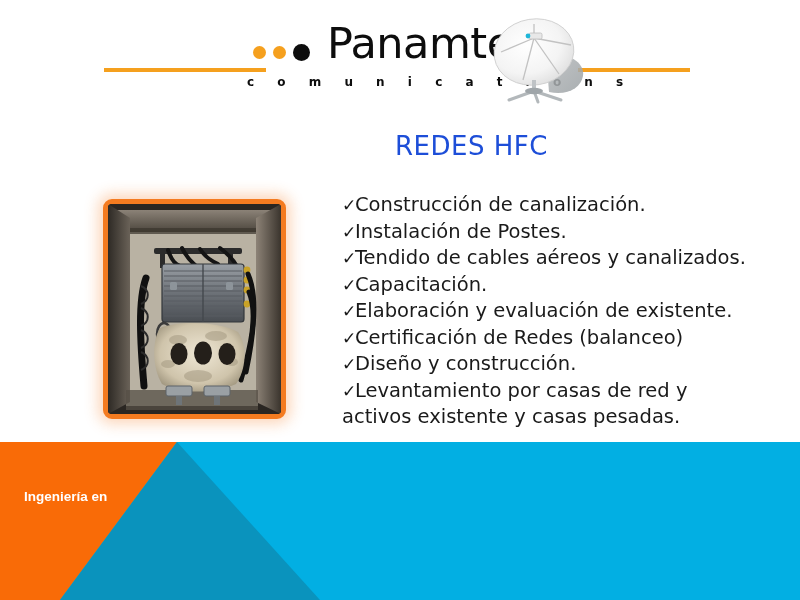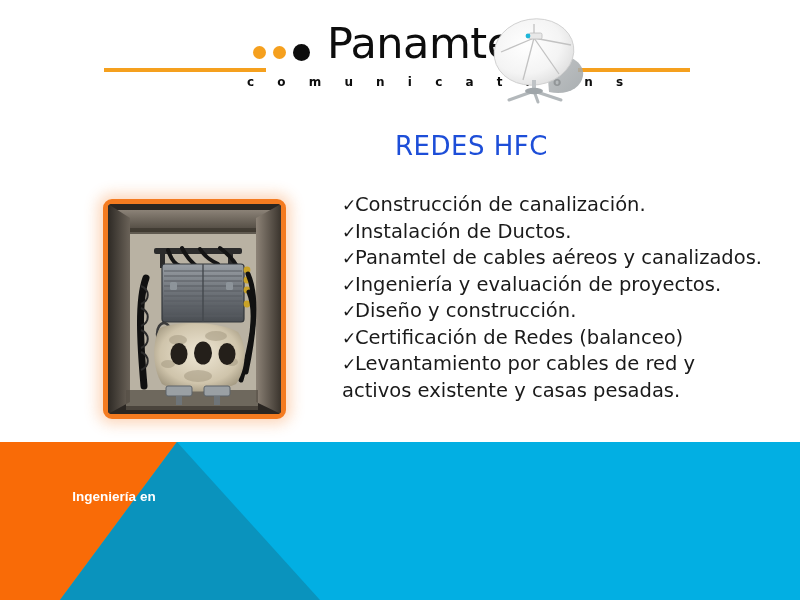--- a/index.html
+++ b/index.html
@@ -344,7 +344,7 @@
     </div>
 
     <div class="bullet">
-      <span class="tick">✓</span><span>Instalación de Ductos.</span>
+      <span class="tick">✓</span><span>Instalación de Postes.</span>
     </div>
 
 

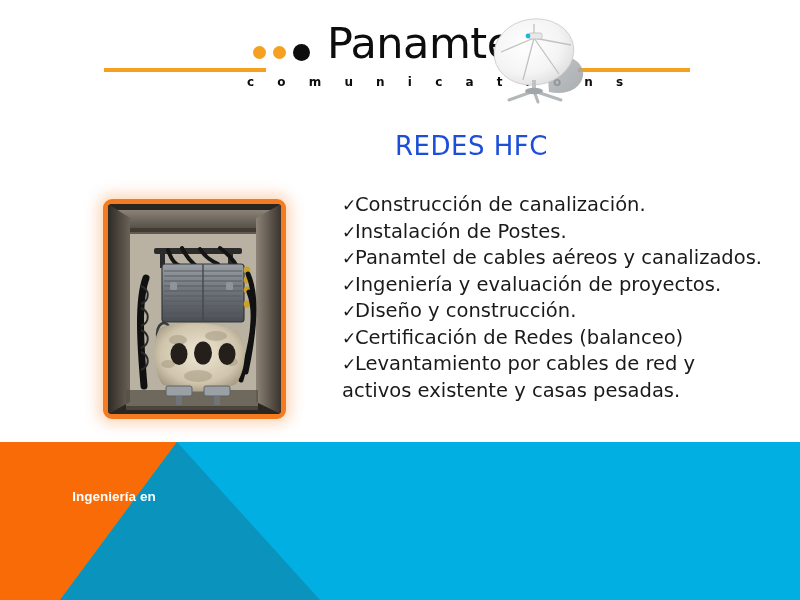--- a/index.html
+++ b/index.html
@@ -349,7 +349,7 @@
 
 
     <div class="bullet">
-      <span class="tick">✓</span><span>Panamtel de cables aéreos y canalizados.</span>
+      <span class="tick">✓</span><span>Tendido de cables aéreos y canalizados.</span>
     </div>
 
 

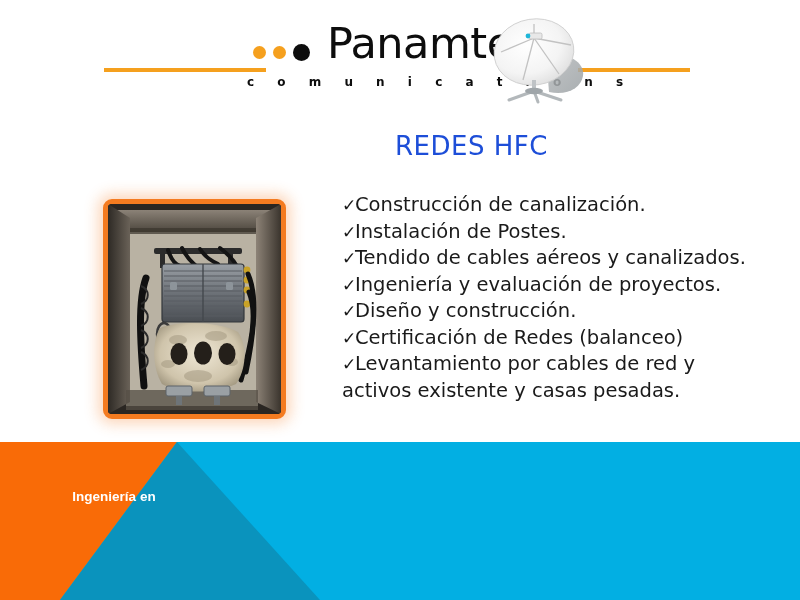--- a/index.html
+++ b/index.html
@@ -352,6 +352,9 @@
       <span class="tick">✓</span><span>Tendido de cables aéreos y canalizados.</span>
     </div>
 
+    <div class="bullet">
+      <span class="tick">✓</span><span>Capacitación.</span>
+    </div>
 
     <div class="bullet">
       <span class="tick">✓</span><span>Ingeniería y evaluación de proyectos.</span>

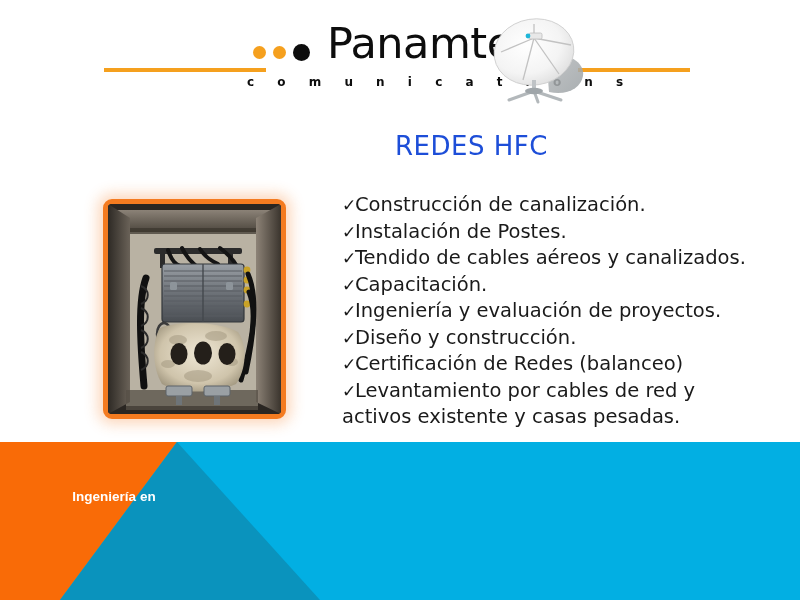--- a/index.html
+++ b/index.html
@@ -357,7 +357,7 @@
     </div>
 
     <div class="bullet">
-      <span class="tick">✓</span><span>Ingeniería y evaluación de proyectos.</span>
+      <span class="tick">✓</span><span>Elaboración y evaluación de existente.</span>
     </div>
 
     <div class="bullet">

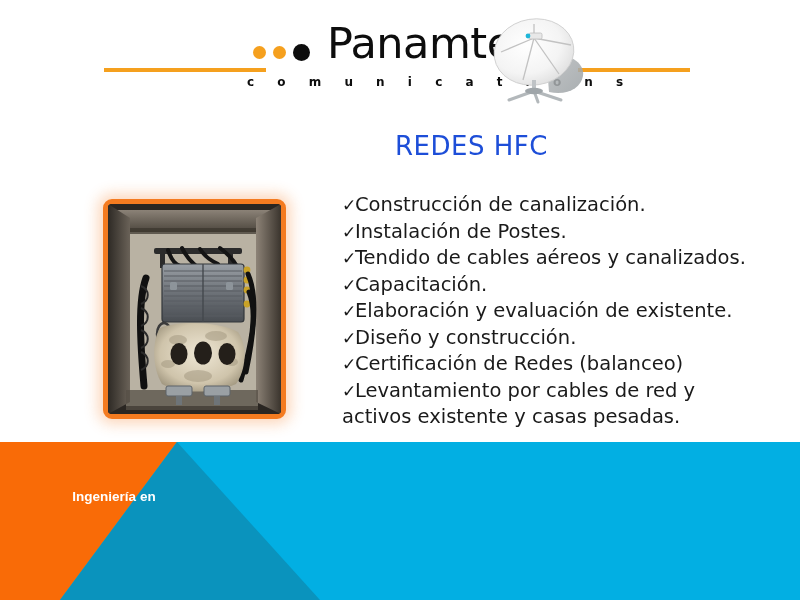--- a/index.html
+++ b/index.html
@@ -361,11 +361,11 @@
     </div>
 
     <div class="bullet">
+      <span class="tick">✓</span><span>Certificación de Redes (balanceo)</span>
+    </div>
+
+    <div class="bullet">
       <span class="tick">✓</span><span>Diseño y construcción.</span>
-    </div>
-
-    <div class="bullet">
-      <span class="tick">✓</span><span>Certificación de Redes (balanceo)</span>
     </div>
 
     <div class="bullet">

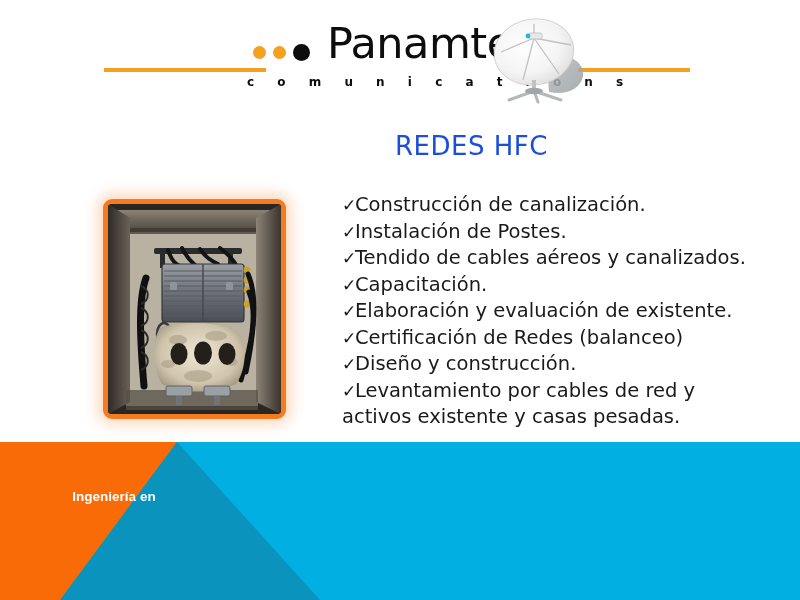--- a/index.html
+++ b/index.html
@@ -369,7 +369,7 @@
     </div>
 
     <div class="bullet">
-      <span class="tick">✓</span><span>Levantamiento por cables de red y</span>
+      <span class="tick">✓</span><span>Levantamiento por casas de red y</span>
       <span class="cont">activos existente y casas pesadas.</span>
     </div>
 

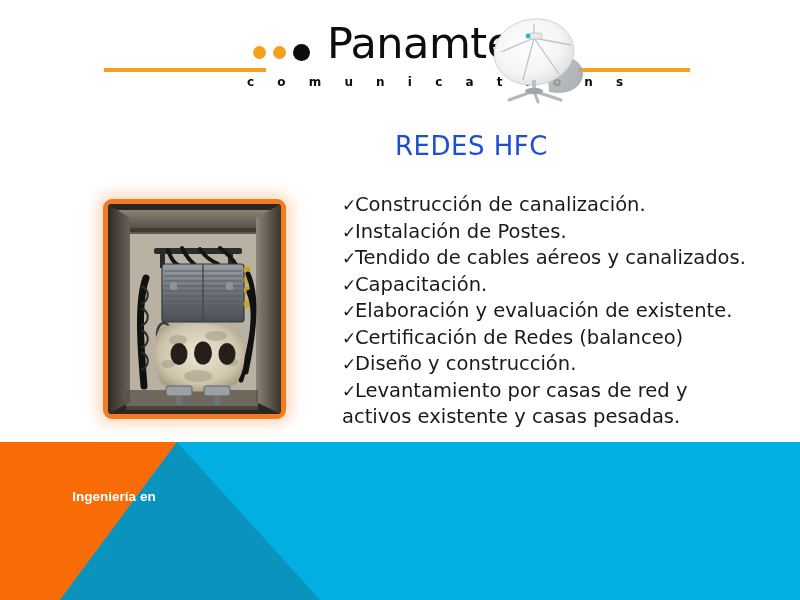--- a/index.html
+++ b/index.html
@@ -143,7 +143,6 @@
     position: absolute;
     left: 24px; top: 487px;
     width: 180px;
-    text-align: center;
     font-family: "Liberation Sans", sans-serif;
     font-size: 13.5px;
     font-weight: bold;

